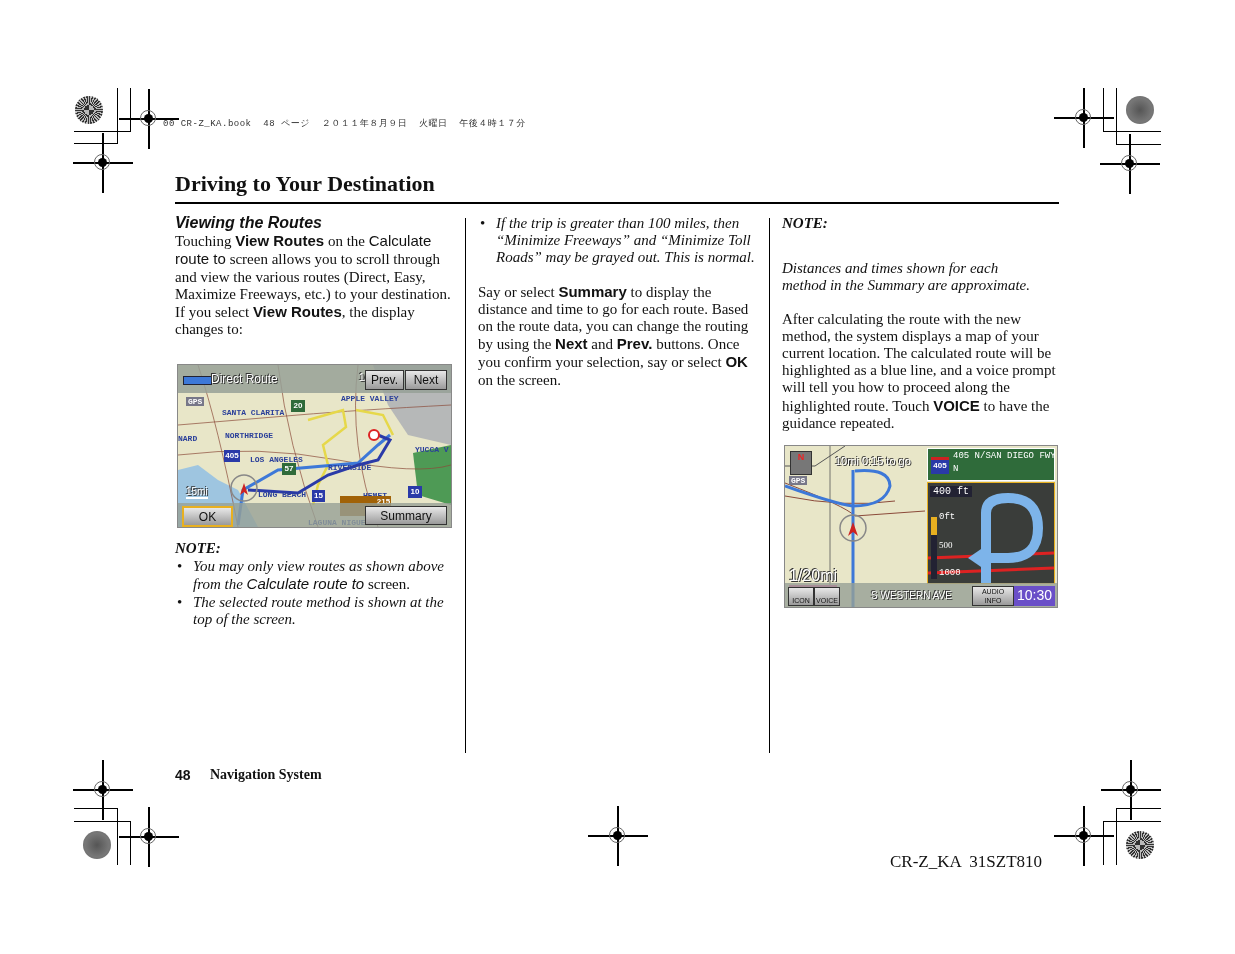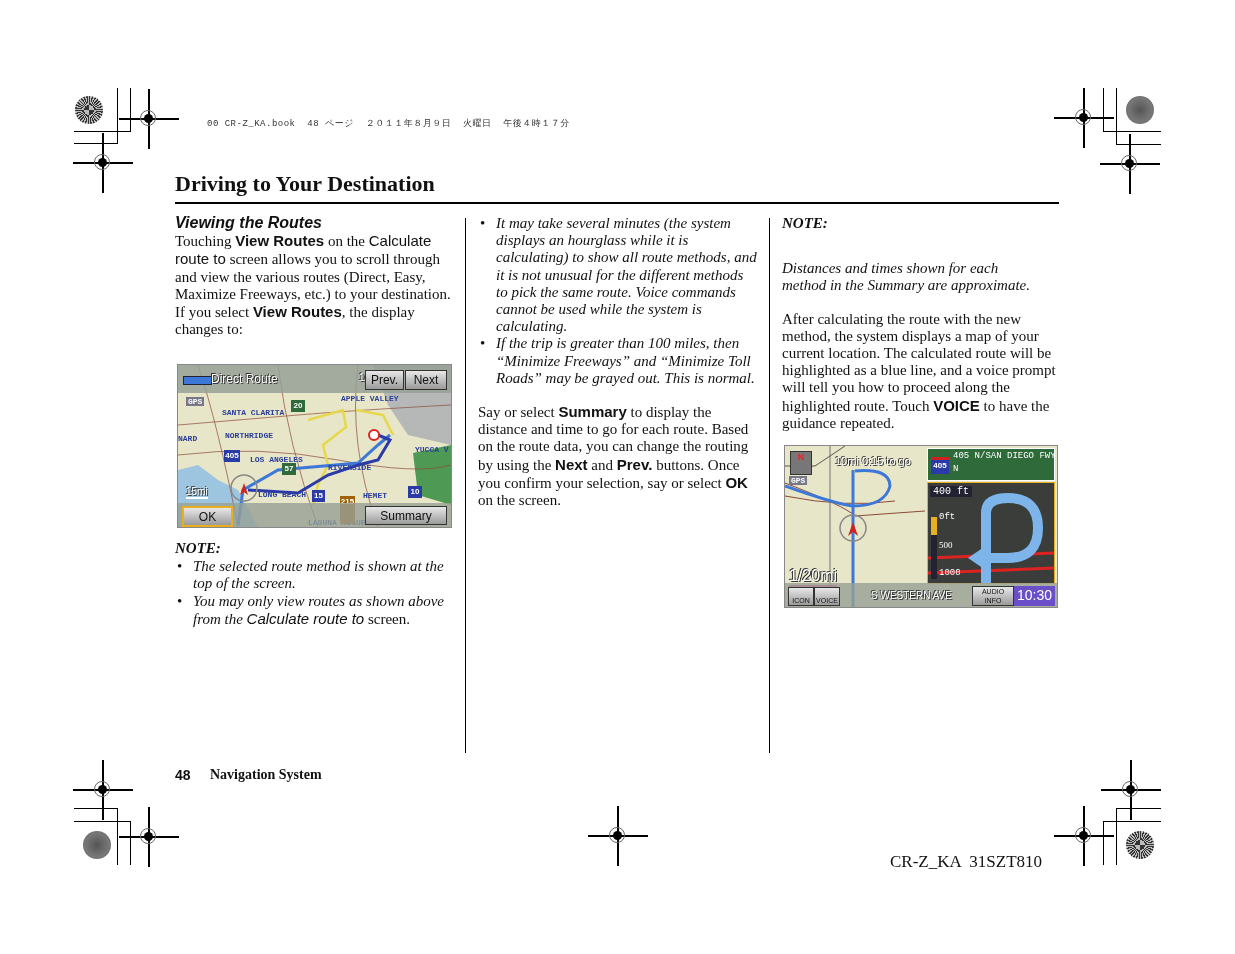--- a/index.html
+++ b/index.html
@@ -14,7 +14,7 @@
   .rosette { position:absolute; width:28px; height:28px; border-radius:50%;
      background: repeating-conic-gradient(#333 0 6deg, #bbb 6deg 12deg); }
   .rosette.solid { background: radial-gradient(circle,#555 0,#777 60%,#666 100%); }
-  .meta { font-family:"Liberation Mono", monospace; font-size:9px; color:#333; letter-spacing:0.5px;margin-left:44px; }
+  .meta { font-family:"Liberation Mono", monospace; font-size:9px; color:#333; letter-spacing:0.5px; }
   .title { font-family:"Liberation Serif", serif; font-weight:bold; font-size:22px; }
   .rule { position:absolute; left:175px; top:202px; width:884px; height:2px; background:#000; }
   .col { position:absolute; font-size:15px; line-height:17.2px; }

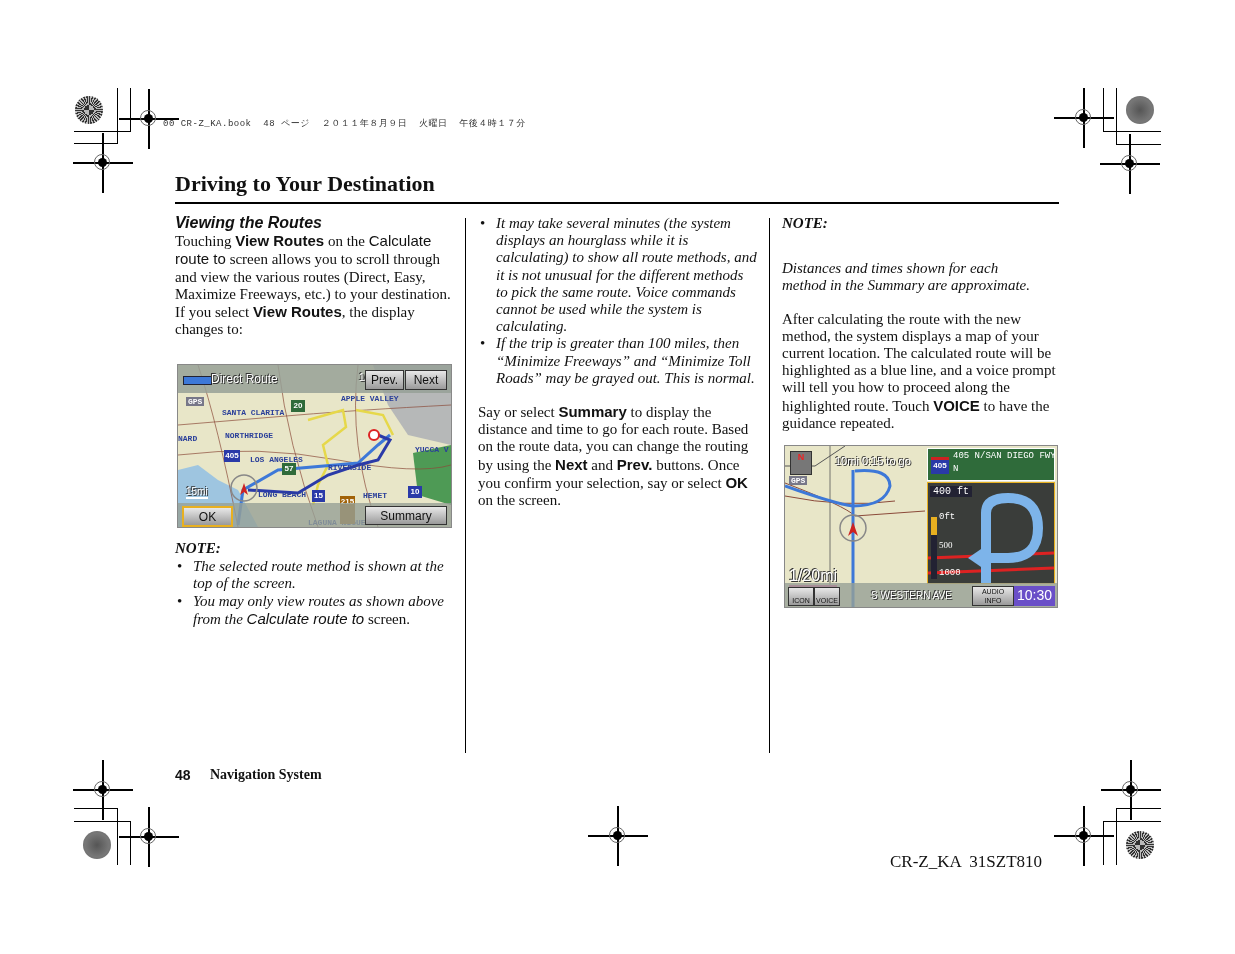--- a/index.html
+++ b/index.html
@@ -190,7 +190,6 @@
 
 <div class="col" style="left:478px;top:215px;width:280px;">
   <ul>
-    <li>It may take several minutes (the system displays an hourglass while it is calculating) to show all route methods, and it is not unusual for the different methods to pick the same route. Voice commands cannot be used while the system is calculating.</li>
     <li>If the trip is greater than 100 miles, then “Minimize Freeways” and “Minimize Toll Roads” may be grayed out. This is normal.</li>
   </ul>
   <div id="c2p" style="margin-top:16px;"><span style="font-style: normal;">Say or select </span><span class="sansb">Summary</span><span style="font-style: normal;"> to display the distance and time to go for each route. Based on the route data, you can change the routing by using the </span><span class="sansb">Next</span><span style="font-style: normal;"> and </span><span class="sansb">Prev.</span><span style="font-style: normal;"> buttons. Once you confirm your selection, say or select </span><span class="sansb">OK</span><span style="font-style: normal;"> on the screen.</span></div>

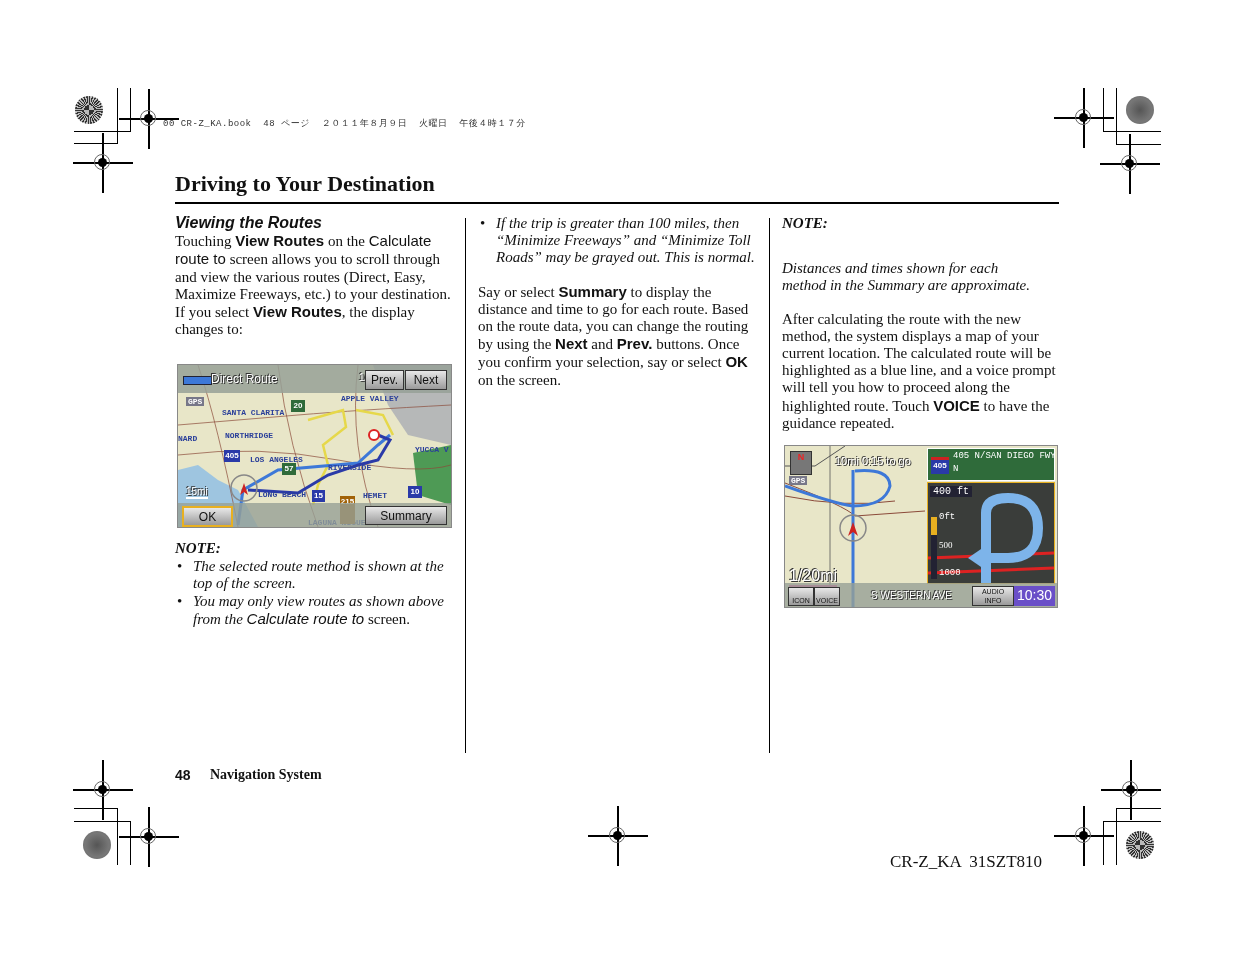--- a/index.html
+++ b/index.html
@@ -171,7 +171,7 @@
   <div class="shield" style="left:46px;top:85px;width:16px;height:12px;background:#2a3aa8;">405</div>
   <div class="shield" style="left:104px;top:98px;width:14px;height:12px;background:#2f6b3a;">57</div>
   <div class="shield" style="left:134px;top:125px;width:13px;height:12px;background:#2a3aa8;">15</div>
-  <div class="shield" style="left:162px;top:131px;width:15px;height:28px;background:#a16207;">215</div>
+  <div class="shield" style="left:162px;top:131px;width:15px;height:20px;background:#a16207;padding-left:36px;">215</div>
   <div class="shield" style="left:230px;top:121px;width:14px;height:12px;background:#2a3aa8;">10</div>
   <div class="maplbl" style="left:8px;top:32px;color:#fff;background:#778;padding:0 2px;">GPS</div>
   <div class="navlbl" style="left:8px;top:121px;font-size:10px;border-bottom:2px solid #fff;">15mi</div>

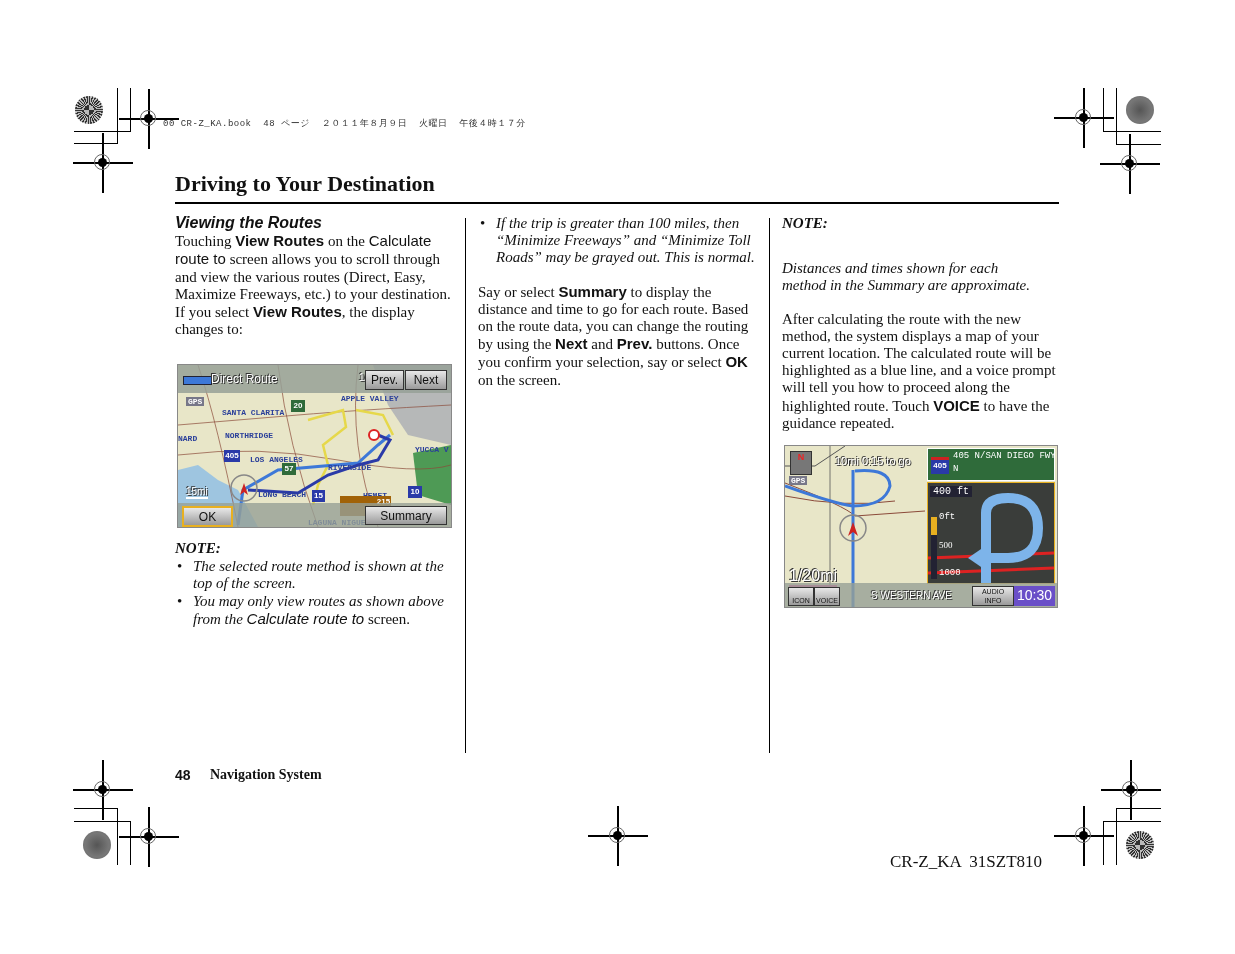--- a/index.html
+++ b/index.html
@@ -183,8 +183,8 @@
 <div class="col" style="left:175px;top:540px;width:282px;">
   <div class="note">NOTE:</div>
   <ul style="margin-top:1px;">
+    <li id="c1n1"><span class="it">You may only view routes as shown above from the </span><span class="sans">Calculate route to</span><span style="font-style: normal;"> screen.</span></li>
     <li id="c1n2"><span class="it">The selected route method is shown at the top of the screen.</span></li>
-    <li id="c1n1"><span class="it">You may only view routes as shown above from the </span><span class="sans">Calculate route to</span><span style="font-style: normal;"> screen.</span></li>
   </ul>
 </div>
 

